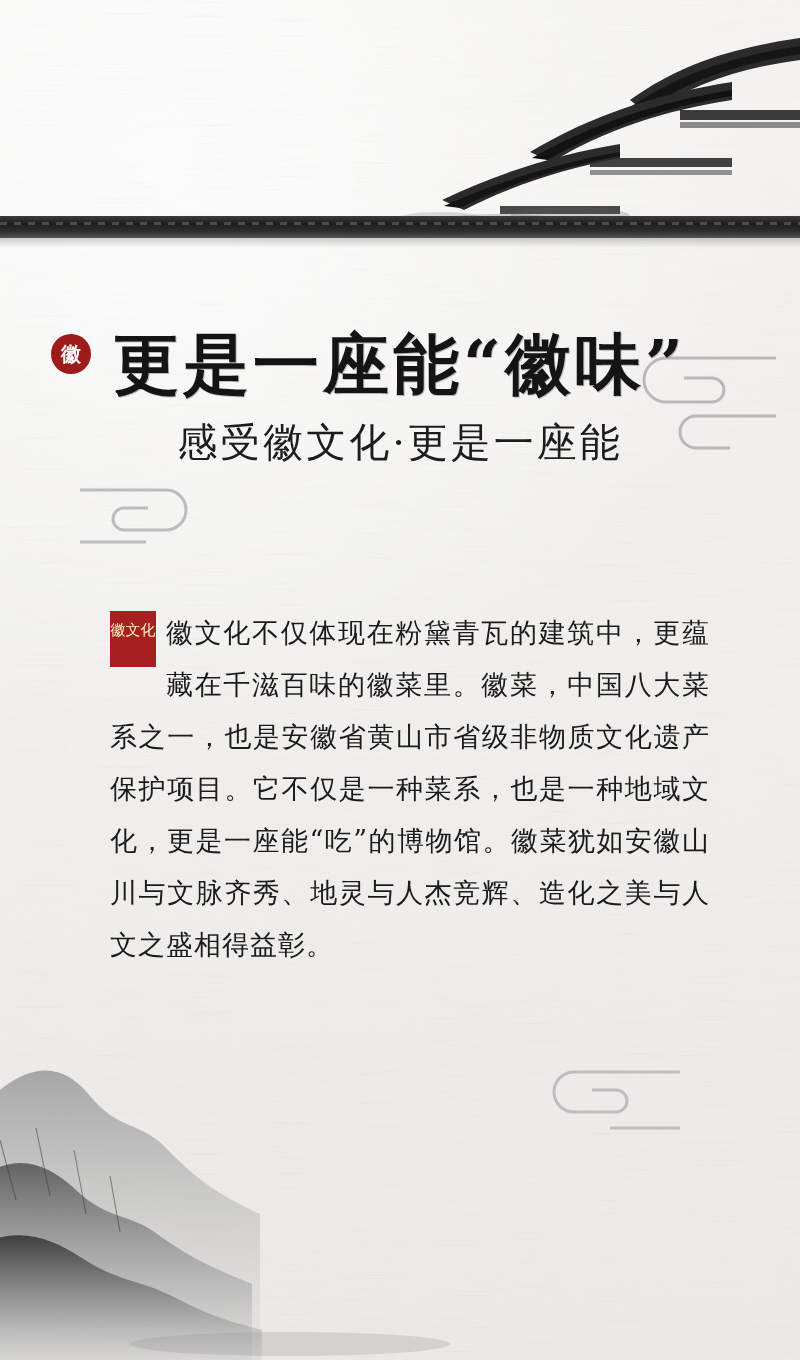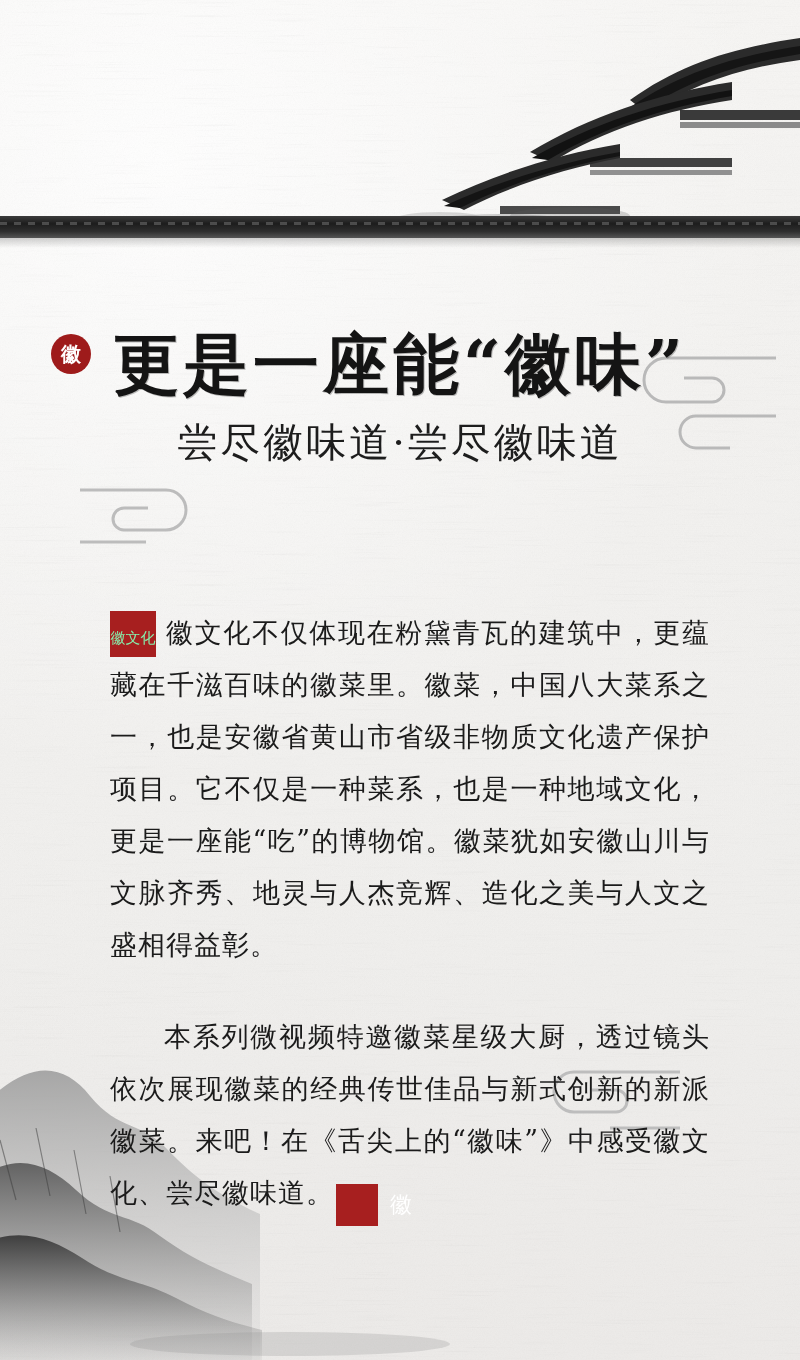--- a/index.html
+++ b/index.html
@@ -283,7 +283,7 @@
       <span class="seal-small">徽</span>
       <span>更是一座能“徽味”</span>
     </div>
-    <div class="subtitle">尝尽徽味道·尝尽徽味道</div>
+    <div class="subtitle">感受徽文化·更是一座能</div>
   </div>
 
   <div class="body-wrap">

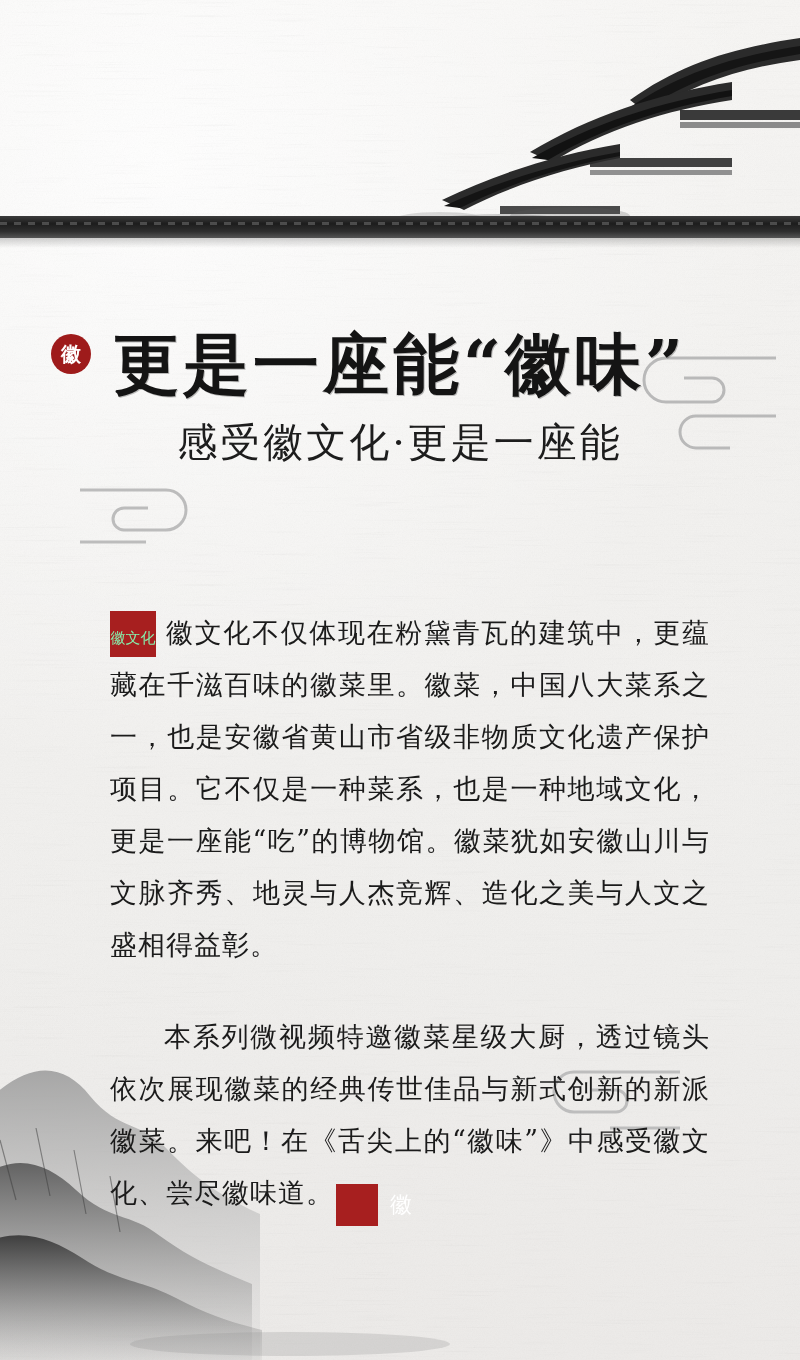--- a/index.html
+++ b/index.html
@@ -138,15 +138,15 @@
   .seal-tag {
     float: left;
     width: 46px;
-    height: 46px;
+    height: 56px;
     margin: 4px 10px 0 0;
     background: #a71f1f;
-    color: #86efac;
+    color: #fef9c3;
     font-size: 15px;
     line-height: 1.05;
     font-family: "DejaVu Serif", serif;
     text-align: center;
-    padding-top: 20px;
+    padding-top: 12px;
     box-sizing: border-box;
     letter-spacing: 0;
   }

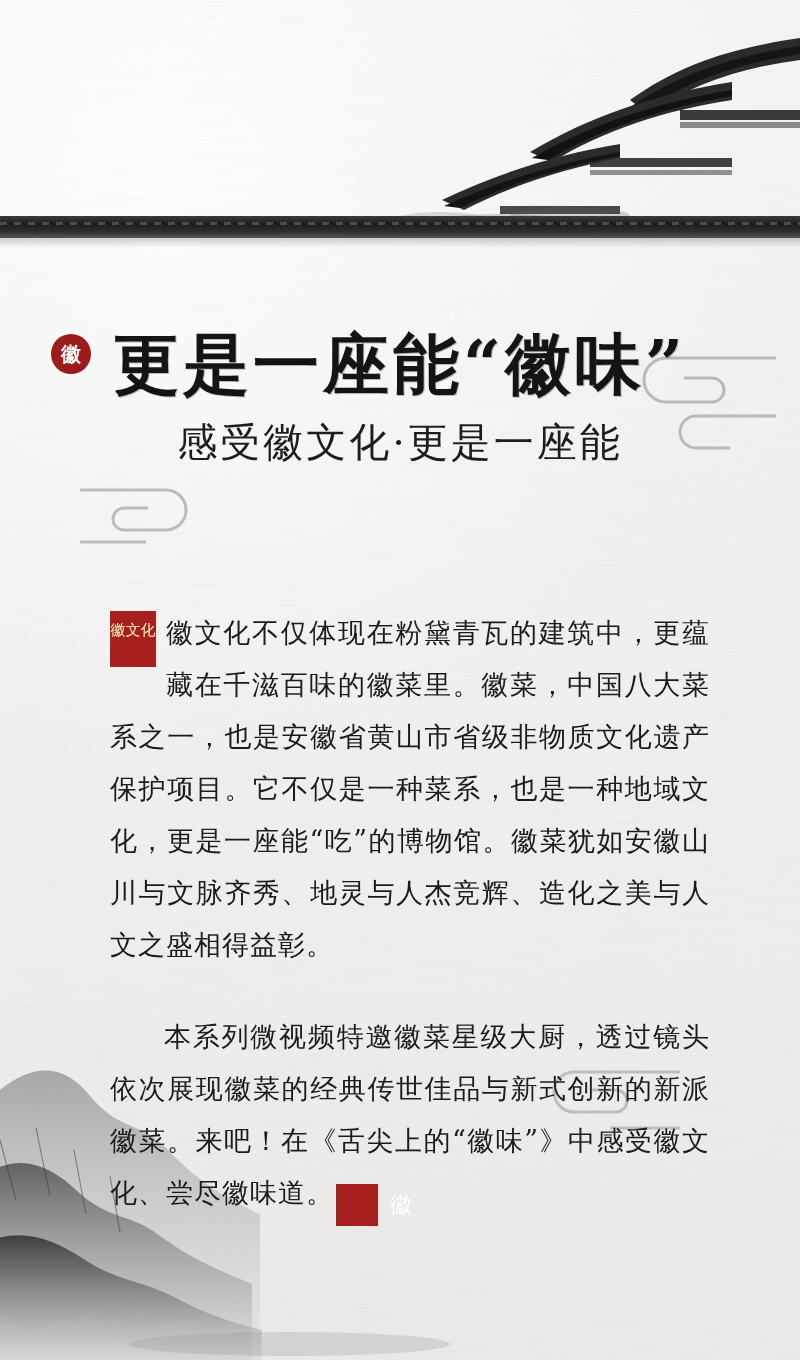--- a/index.html
+++ b/index.html
@@ -291,9 +291,6 @@
       <span class="seal-tag">徽文化</span>
       <span>徽文化不仅体现在粉黛青瓦的建筑中，更蕴藏在千滋百味的徽菜里。徽菜，中国八大菜系之一，也是安徽省黄山市省级非物质文化遗产保护项目。它不仅是一种菜系，也是一种地域文化，更是一座能“吃”的博物馆。徽菜犹如安徽山川与文脉齐秀、地灵与人杰竞辉、造化之美与人文之盛相得益彰。</span>
     </p>
-    <p class="para second">
-      <span>本系列微视频特邀徽菜星级大厨，透过镜头依次展现徽菜的经典传世佳品与新式创新的新派徽菜。来吧！在《舌尖上的“徽味”》中感受徽文化、尝尽徽味道。</span><span class="seal-end">徽</span>
-    </p>
   </div>
 
 </div>

